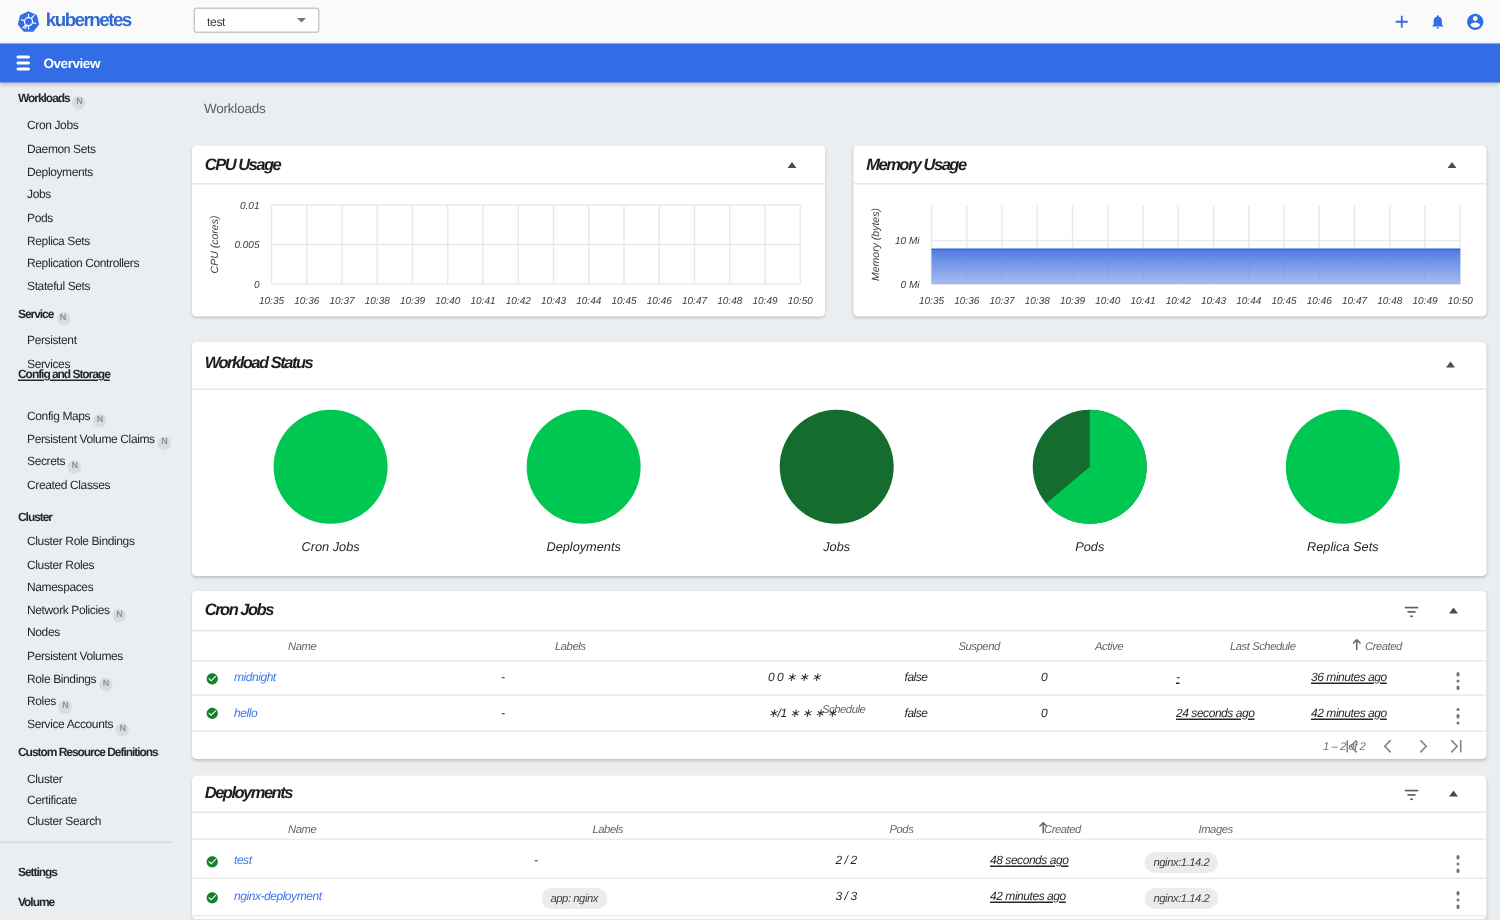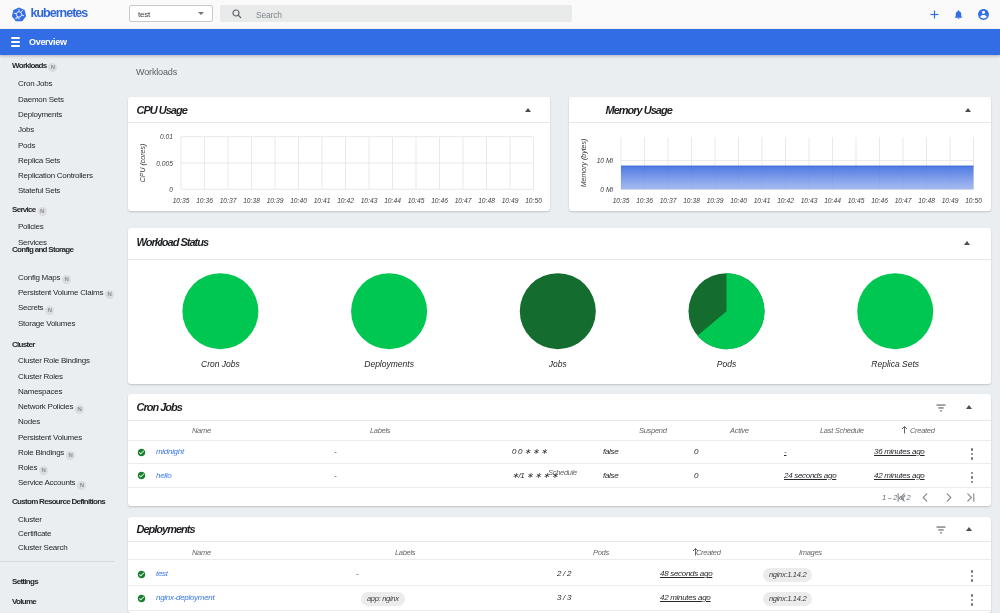--- a/index.html
+++ b/index.html
@@ -69,13 +69,6 @@
       <div class="txt">test</div>
       <div class="car"></div>
     </div>
-  <div id="search">
-    <svg class="abs" style="left:12px; top:4px;" width="10" height="10" viewBox="0 0 10 10">
-      <circle cx="4" cy="4" r="3" fill="none" stroke="#5f6368" stroke-width="1.2"></circle>
-      <line x1="6.2" y1="6.2" x2="9" y2="9" stroke="#5f6368" stroke-width="1.2"></line>
-    </svg>
-    <div class="ph">Search</div>
-  </div>
 
   <svg class="abs" style="left:929.5px; top:10px;" width="9" height="9" viewBox="0 0 9 9">
     <line x1="4.5" y1="0.5" x2="4.5" y2="8.5" stroke="#326de6" stroke-width="1.2"></line>

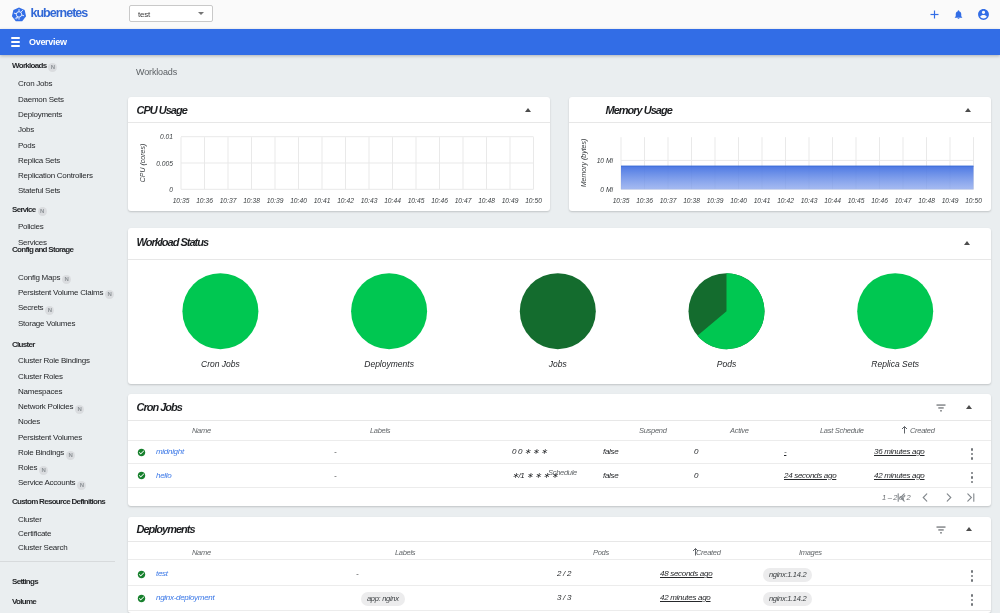--- a/index.html
+++ b/index.html
@@ -178,7 +178,7 @@
 </div>
 
 <div class="card" id="mem-card" style="left:569px; top:97px; width:422px; height:114px;">
-  <div class="card-title" style="top:7px;margin-left:28px;">Memory Usage</div>
+  <div class="card-title" style="top:7px;">Memory Usage</div>
   <div class="caret" style="left:396px; top:11px;"></div>
   <div class="hdiv" style="top:25px;"></div>
   <svg class="abs" style="left:0; top:25px;" width="422" height="89" viewBox="0 0 422 89">

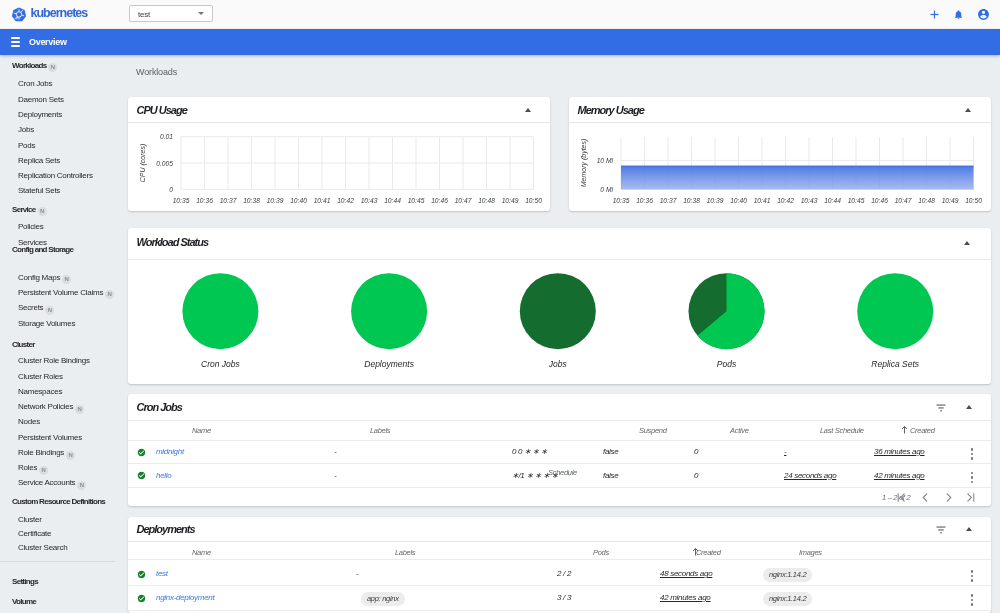--- a/index.html
+++ b/index.html
@@ -102,7 +102,7 @@
 <div class="nav-i" style="top:170.9px;">Replication Controllers</div>
 <div class="nav-i" style="top:186.3px;">Stateful Sets</div>
 <div class="nav-h" style="top:204.5px;">Service<span class="nbadge">N</span></div>
-<div class="nav-i" style="top:222.2px;">Policies</div>
+<div class="nav-i" style="top:222.2px;">Persistent</div>
 <div class="nav-i" style="top:237.6px;">Services</div>
 <div class="nav-h" style="top:245px;">Config and Storage</div>
 <div class="nav-i" style="top:272.6px;">Config Maps<span class="nbadge">N</span></div>

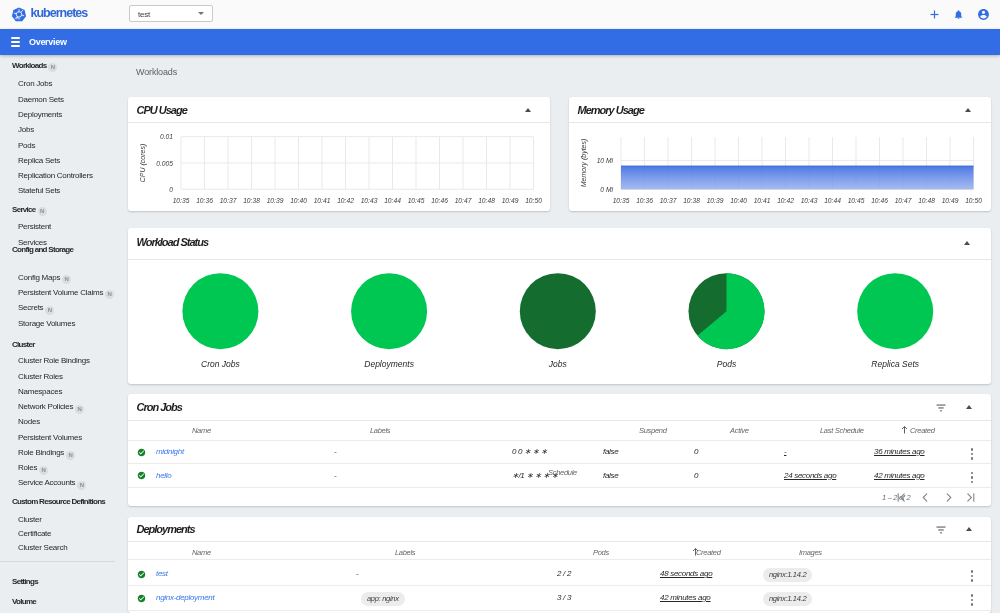--- a/index.html
+++ b/index.html
@@ -104,7 +104,7 @@
 <div class="nav-h" style="top:204.5px;">Service<span class="nbadge">N</span></div>
 <div class="nav-i" style="top:222.2px;">Persistent</div>
 <div class="nav-i" style="top:237.6px;">Services</div>
-<div class="nav-h" style="top:245px;">Config and Storage</div>
+<div class="nav-h" style="top:245px;text-decoration:underline;">Config and Storage</div>
 <div class="nav-i" style="top:272.6px;">Config Maps<span class="nbadge">N</span></div>
 <div class="nav-i" style="top:287.9px;">Persistent Volume Claims<span class="nbadge">N</span></div>
 <div class="nav-i" style="top:303.3px;">Secrets<span class="nbadge">N</span></div>

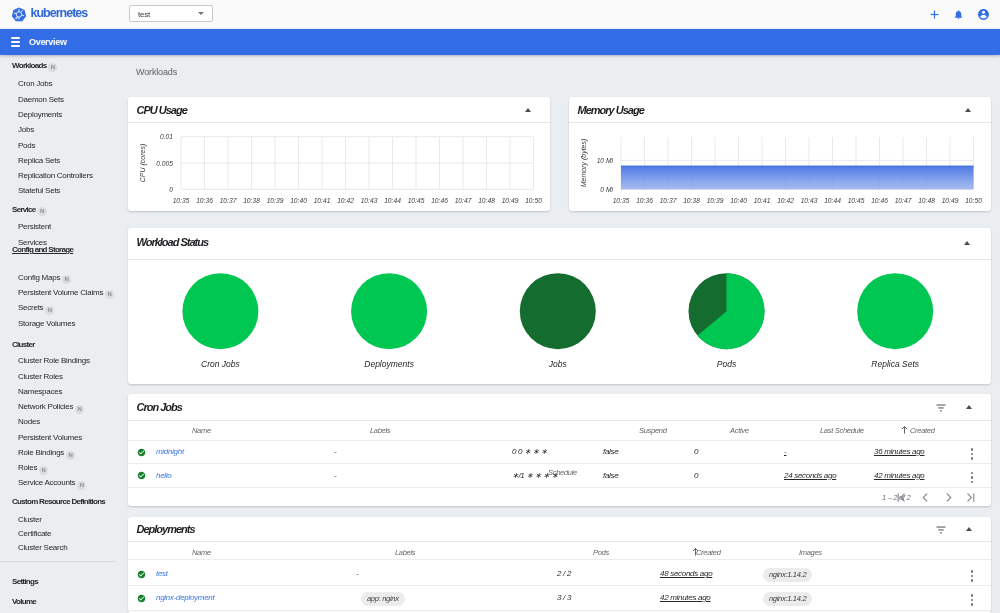--- a/index.html
+++ b/index.html
@@ -108,7 +108,7 @@
 <div class="nav-i" style="top:272.6px;">Config Maps<span class="nbadge">N</span></div>
 <div class="nav-i" style="top:287.9px;">Persistent Volume Claims<span class="nbadge">N</span></div>
 <div class="nav-i" style="top:303.3px;">Secrets<span class="nbadge">N</span></div>
-<div class="nav-i" style="top:318.6px;">Storage Volumes</div>
+<div class="nav-i" style="top:318.6px;">Created Classes</div>
 <div class="nav-h" style="top:339.5px;">Cluster</div>
 <div class="nav-i" style="top:355.9px;">Cluster Role Bindings</div>
 <div class="nav-i" style="top:372.0px;">Cluster Roles</div>

